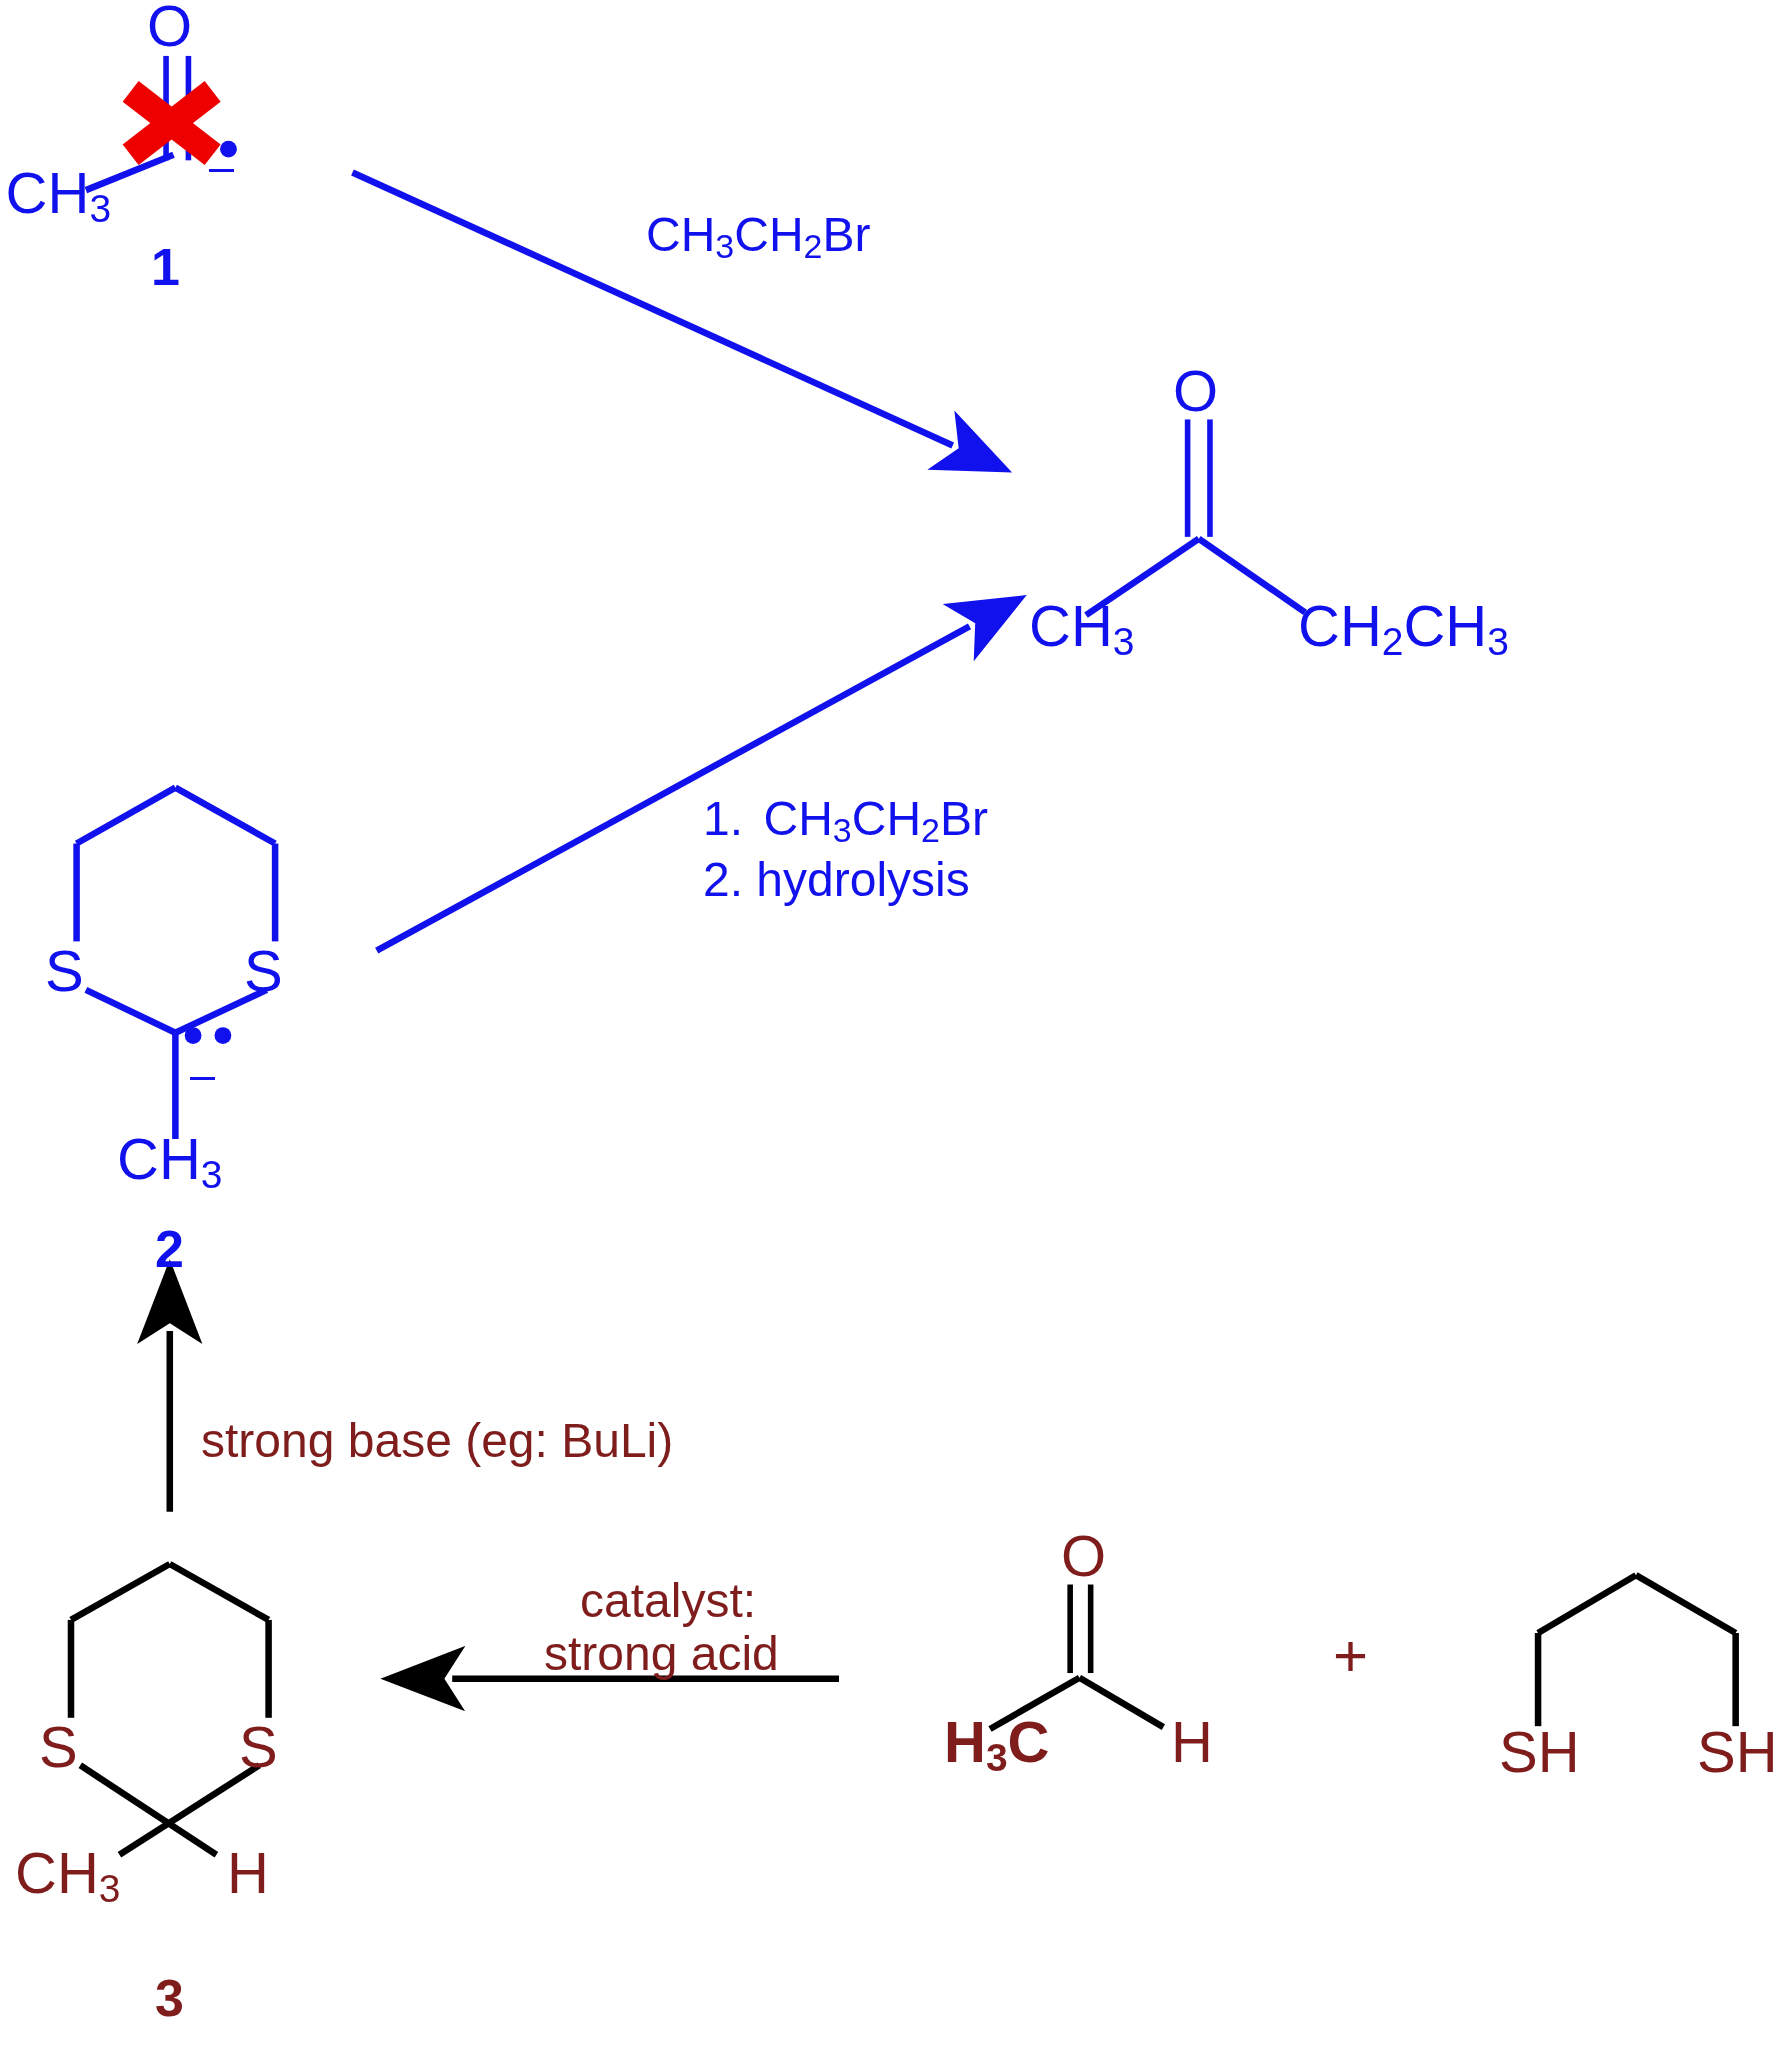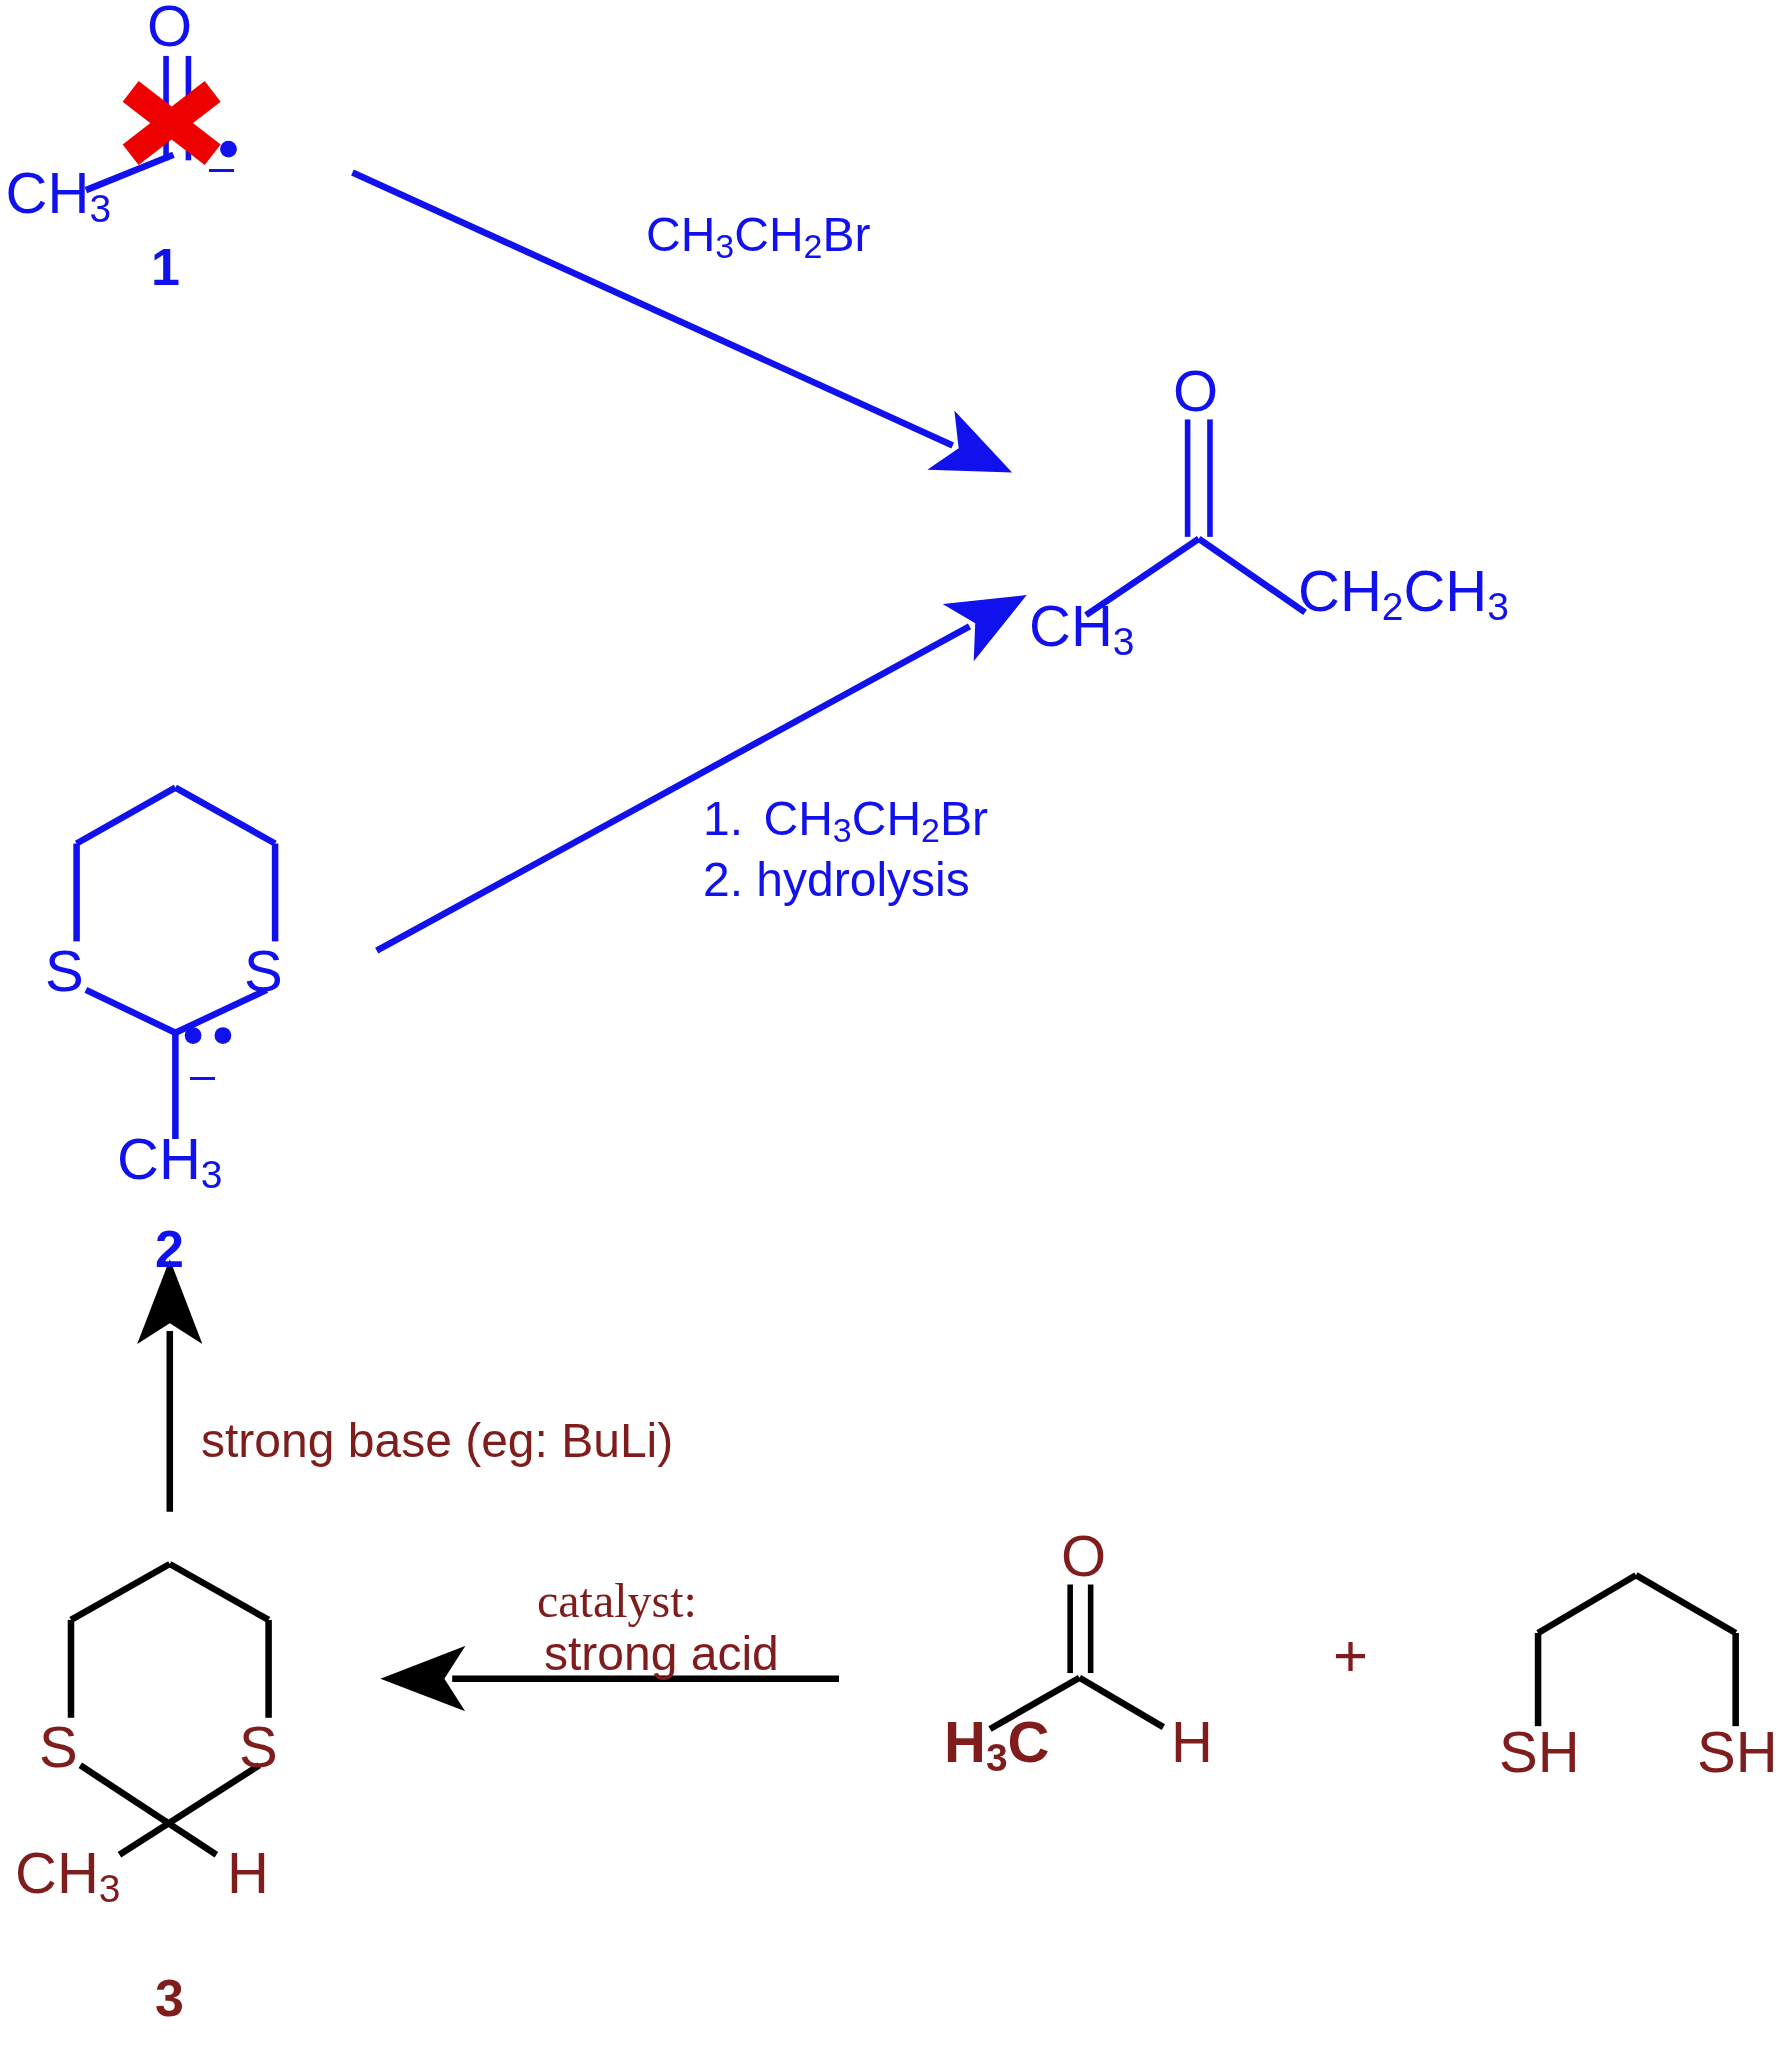--- a/index.html
+++ b/index.html
@@ -173,7 +173,7 @@
 
     <div class="lbl atom blue" style="left:1173px; top:362px;">O</div>
     <div class="lbl atom blue" style="left:1029px; top:597px;"><span>CH</span><span class="sub">3</span></div>
-    <div class="lbl atom blue" style="left:1298px; top:562px;"><span>CH</span><span class="sub">2</span><span>CH</span><span class="sub">3</span></div>
+    <div class="lbl atom blue" style="left:1298px; top:597px;"><span>CH</span><span class="sub">2</span><span>CH</span><span class="sub">3</span></div>
 
     <div class="lbl cond blue multiline" style="left:703px; top:792px;"><span>1.</span><span style="display:inline-block;width:20.5px;"></span><span>CH</span><span class="sub">3</span><span>CH</span><span class="sub">2</span><span>Br</span></div>
     <div class="lbl cond blue" style="left:703px; top:856px;text-align:center;">2. hydrolysis</div>

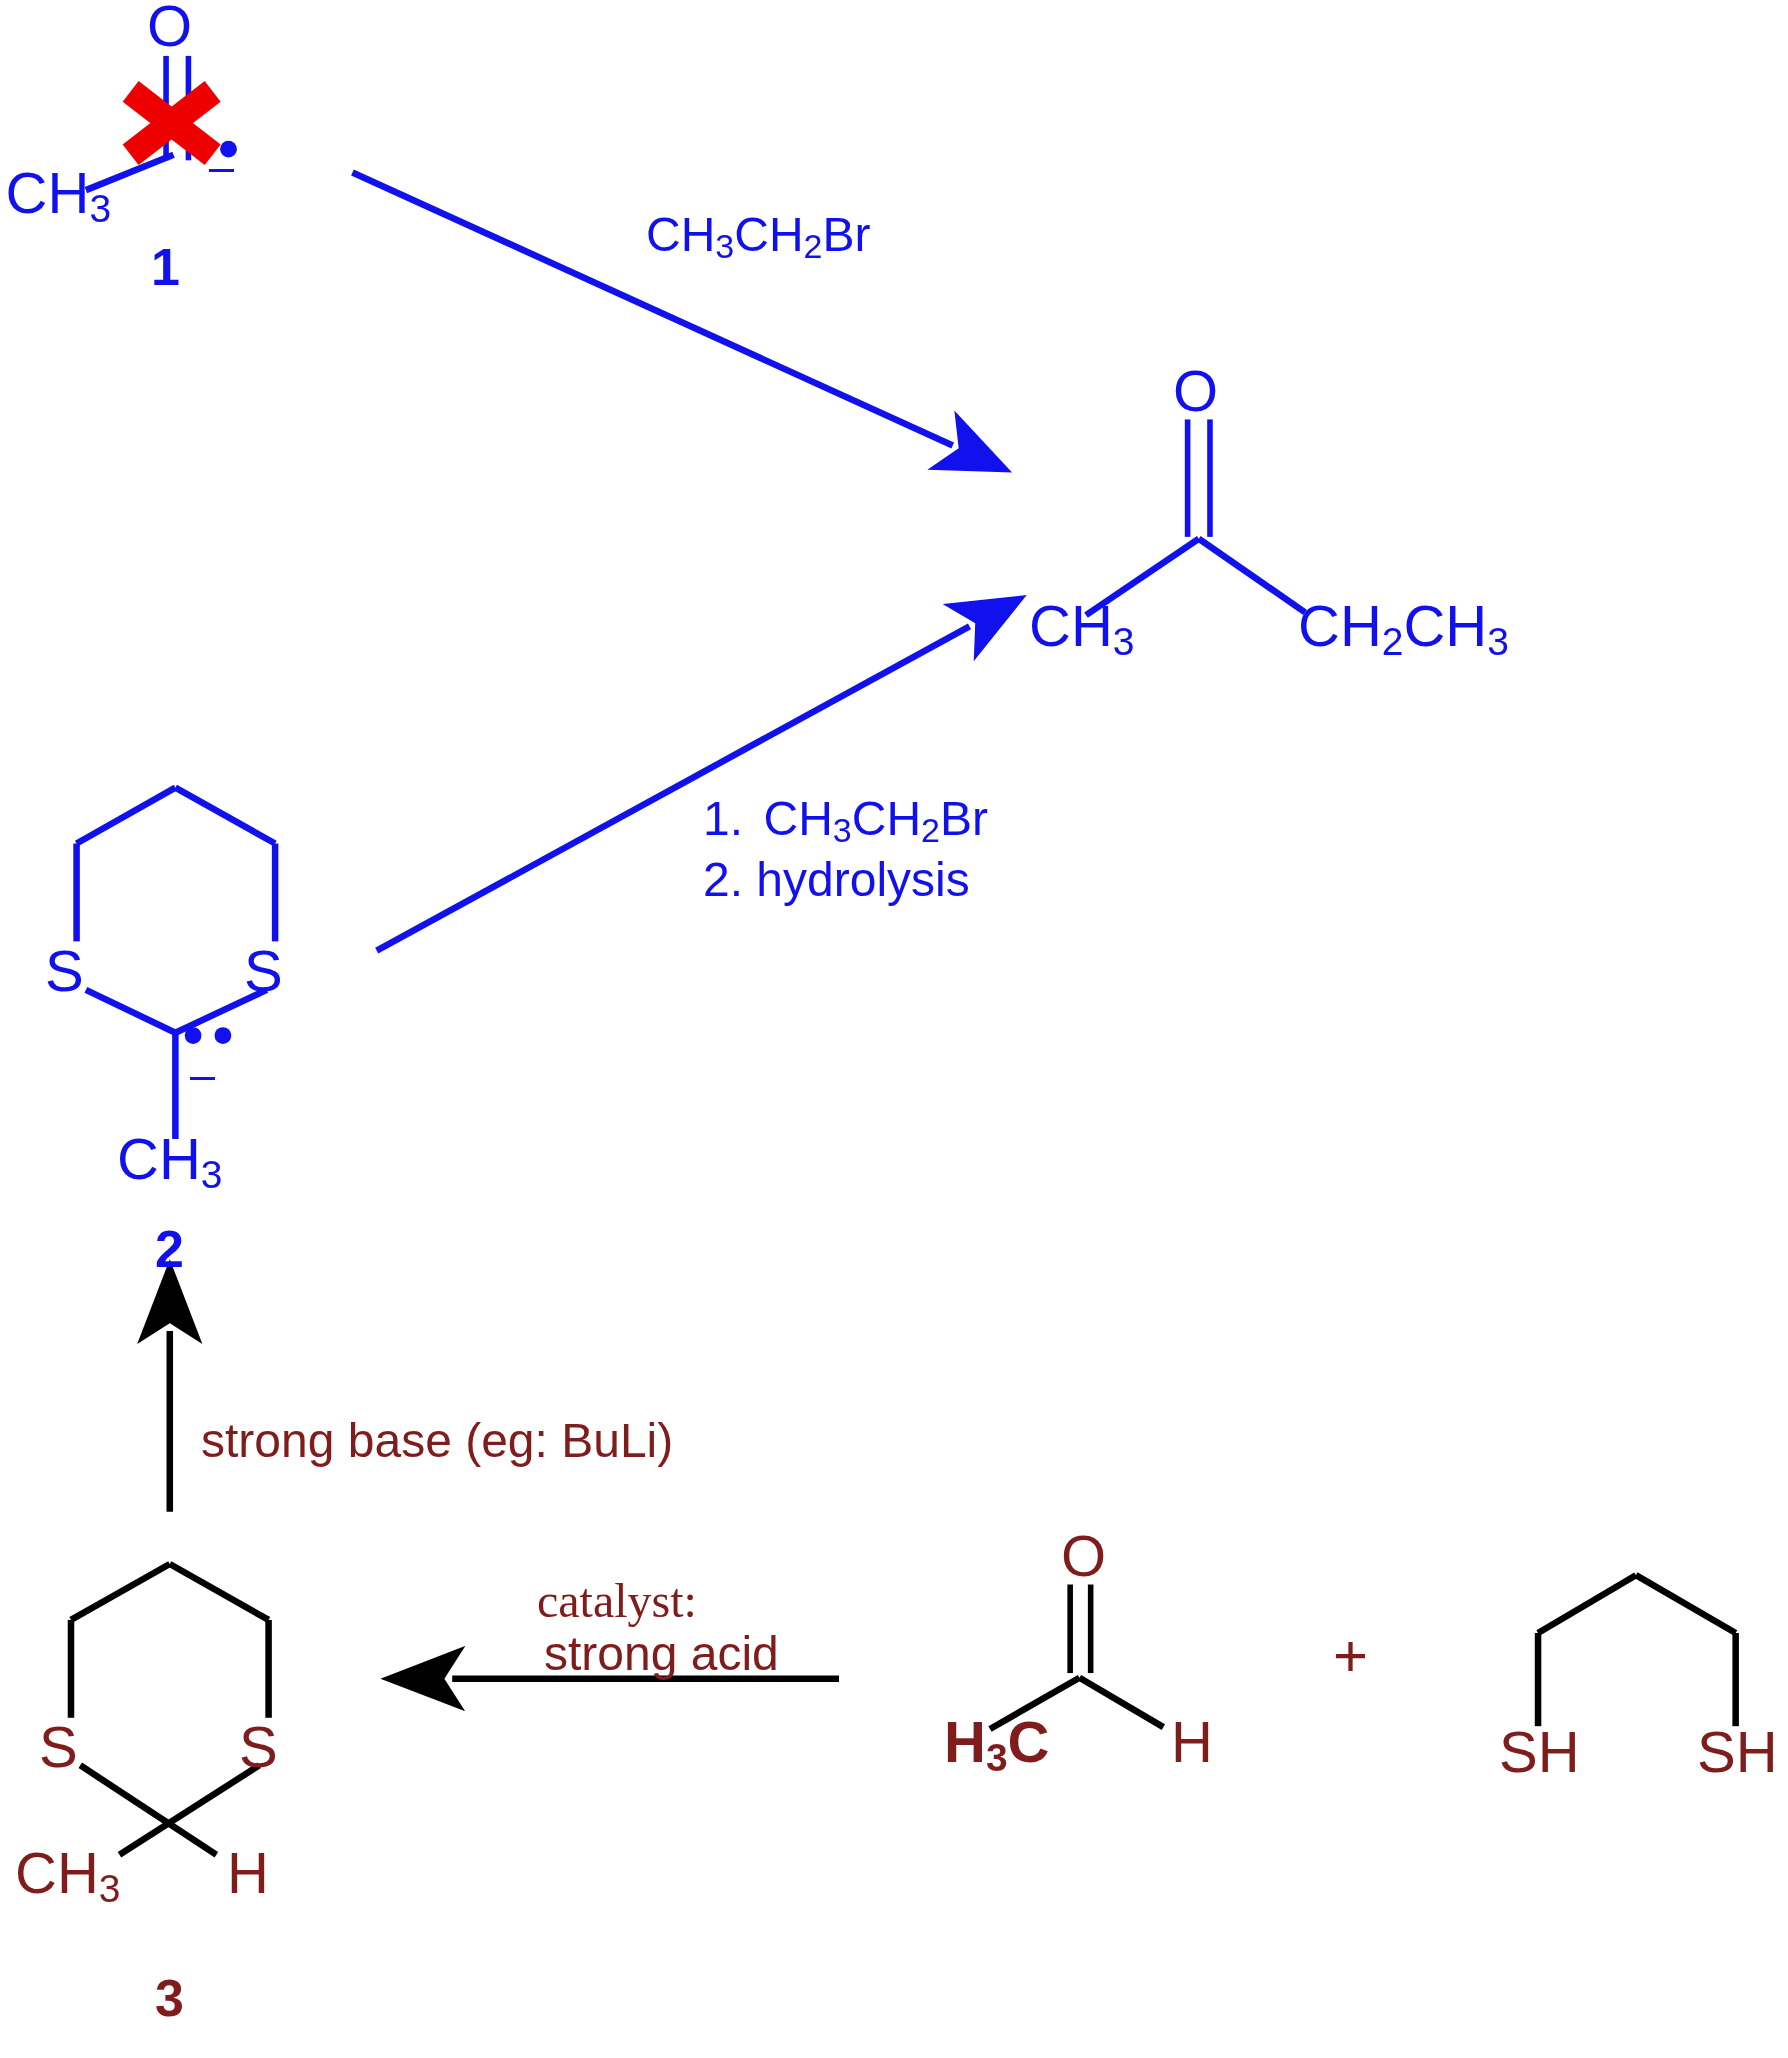--- a/index.html
+++ b/index.html
@@ -192,7 +192,7 @@
     <div class="lbl atom black" style="left:227px; top:1844px;">H</div>
     <div class="lbl numlabel black" style="left:155px; top:1972px;">3</div>
 
-    <div class="lbl cond black" style="left:537px; top:1577px;font-family:Liberation Serif, serif;">catalyst:</div>
+    <div class="lbl cond black" style="left:580px; top:1577px;">catalyst:</div>
     <div class="lbl cond black" style="left:544px; top:1630px;">strong acid</div>
 
     <div class="lbl atom black" style="left:1061px; top:1527px;">O</div>

